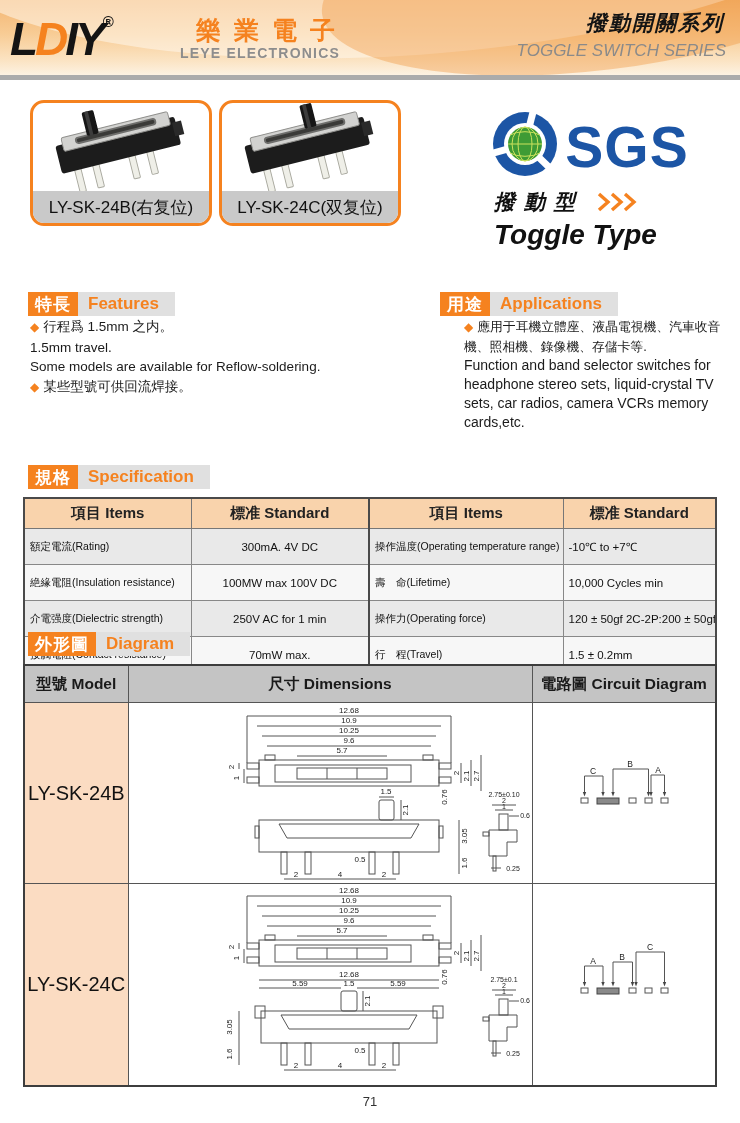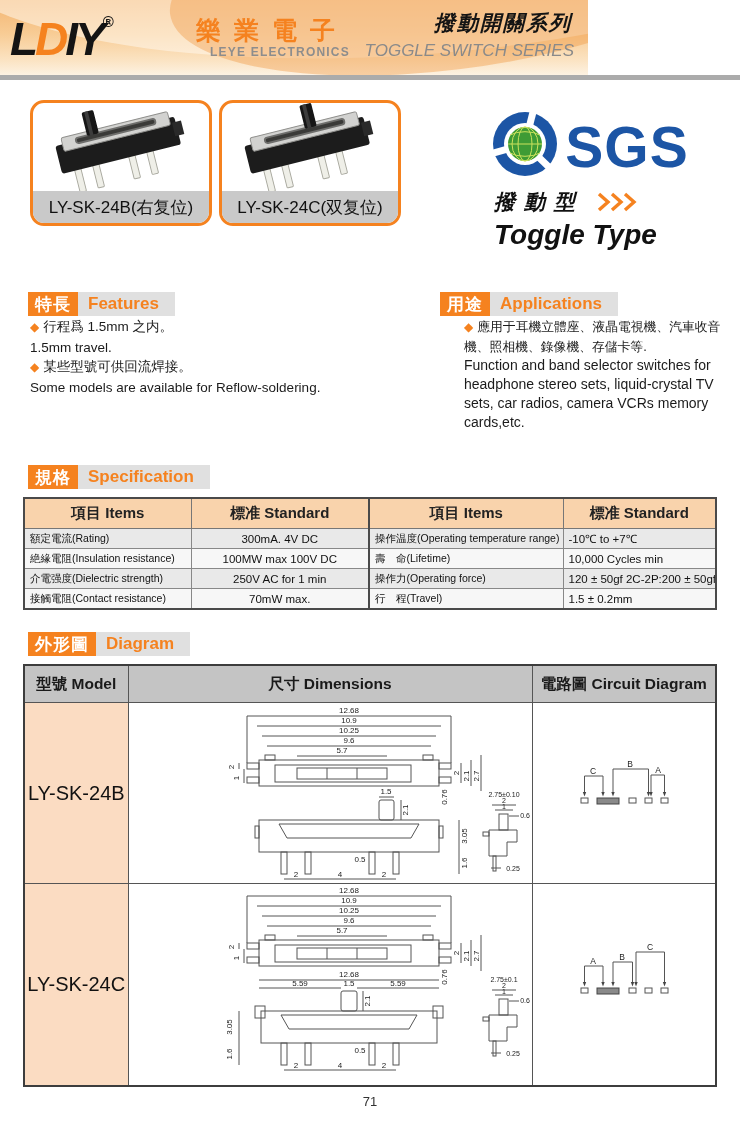--- a/index.html
+++ b/index.html
@@ -6,7 +6,7 @@
   .page{position:relative;width:740px;height:1123px;background:#fff;overflow:hidden;
         font-family:"Liberation Sans",sans-serif;color:#222;}
   
-  .hdr{position:absolute;left:0;top:0;width:588px;height:75px;overflow:hidden;
+  .hdr{position:absolute;left:0;top:0;width:740px;height:75px;overflow:hidden;
        background:linear-gradient(180deg,#F3B470 0%,#F8CC95 45%,#FBE3C2 80%,#FDF2E2 100%);}
   .hdr::before{content:"";position:absolute;width:980px;height:300px;border-radius:50%;
        background:rgba(255,248,236,.55);top:-245px;left:-80px;transform:rotate(-4deg);}

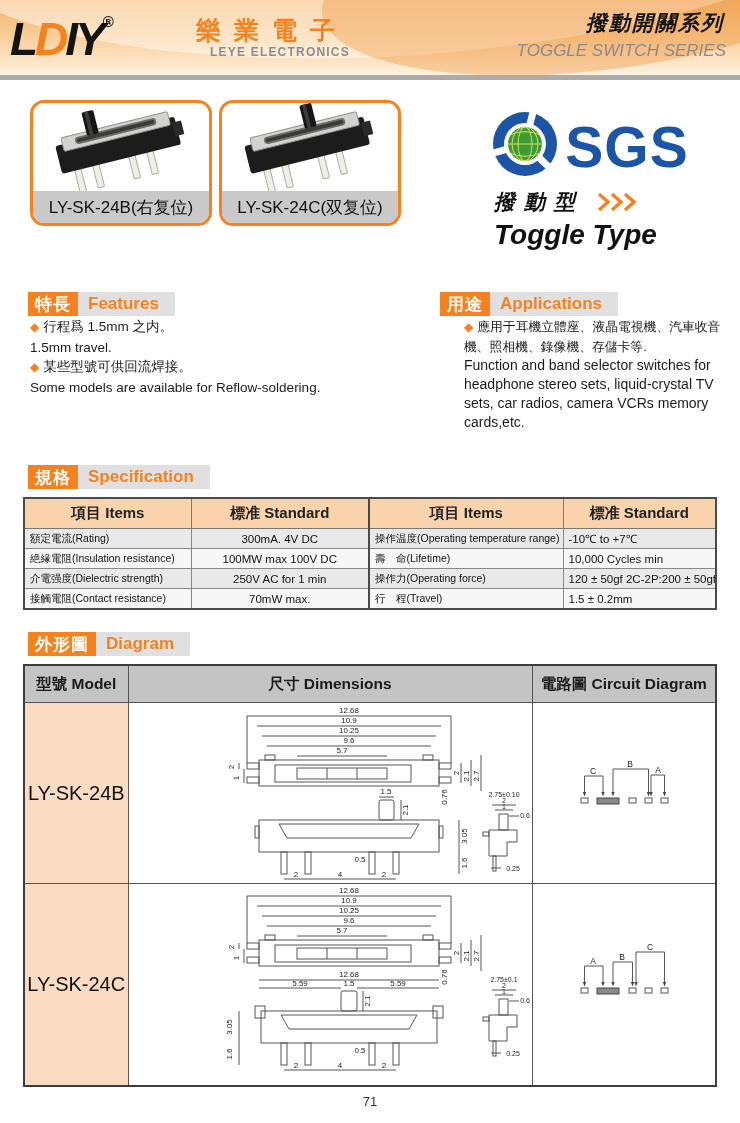--- a/index.html
+++ b/index.html
@@ -19,7 +19,7 @@
   .logo .reg{font-size:15px;vertical-align:28px;letter-spacing:0;font-style:normal;}
   .comp-cn{position:absolute;left:196px;top:14px;font-size:25px;font-weight:bold;color:#F5821F;
         letter-spacing:13px;z-index:3;white-space:nowrap;}
-  .comp-en{position:absolute;left:210px;top:45px;font-size:12px;font-weight:bold;color:#8D8D8D;
+  .comp-en{position:absolute;left:180px;top:45px;font-size:14px;font-weight:bold;color:#8D8D8D;
         letter-spacing:1.2px;z-index:3;}
   .ser-cn{position:absolute;right:16px;top:9px;font-size:21px;font-weight:bold;font-style:italic;
         color:#141414;letter-spacing:2px;z-index:3;}

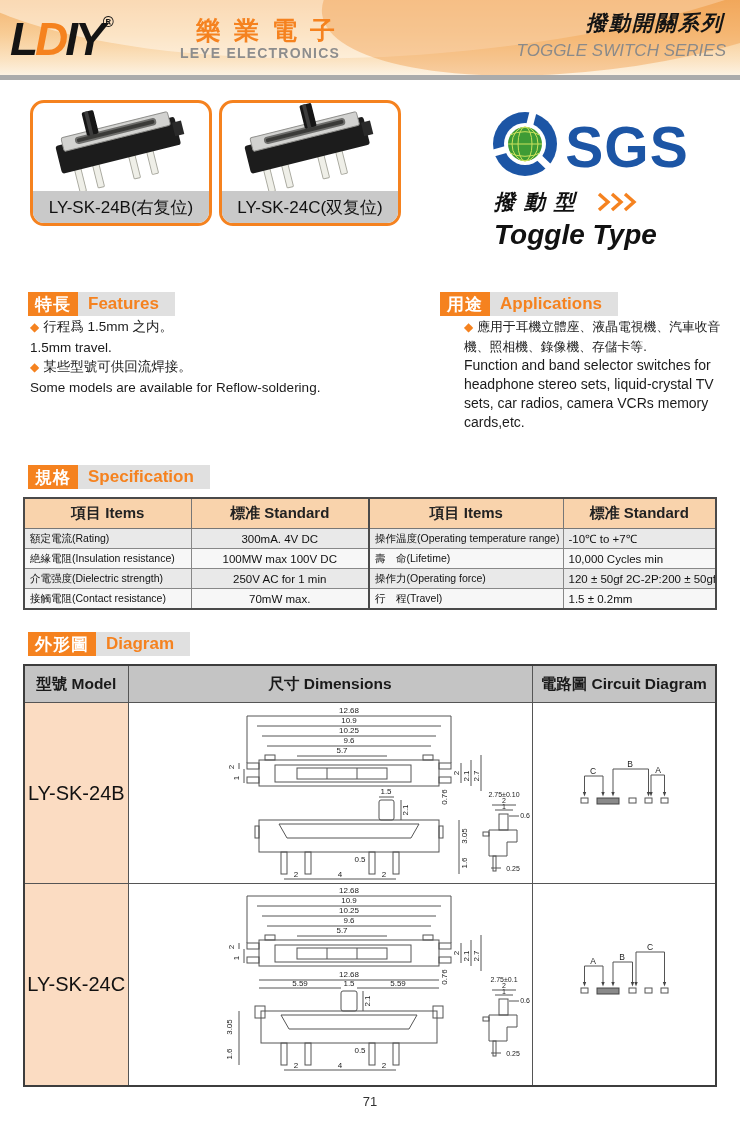--- a/index.html
+++ b/index.html
@@ -170,8 +170,8 @@
   <div class="feat">
     <div><span class="blt">◆</span><span>行程爲 1.5mm 之内。</span></div>
     <div><span>1.5mm travel.</span></div>
+    <div><span>Some models are available for Reflow-soldering.</span></div>
     <div><span class="blt">◆</span><span>某些型號可供回流焊接。</span></div>
-    <div><span>Some models are available for Reflow-soldering.</span></div>
   </div>
 
   <div class="sech" style="left:440px;top:292px">

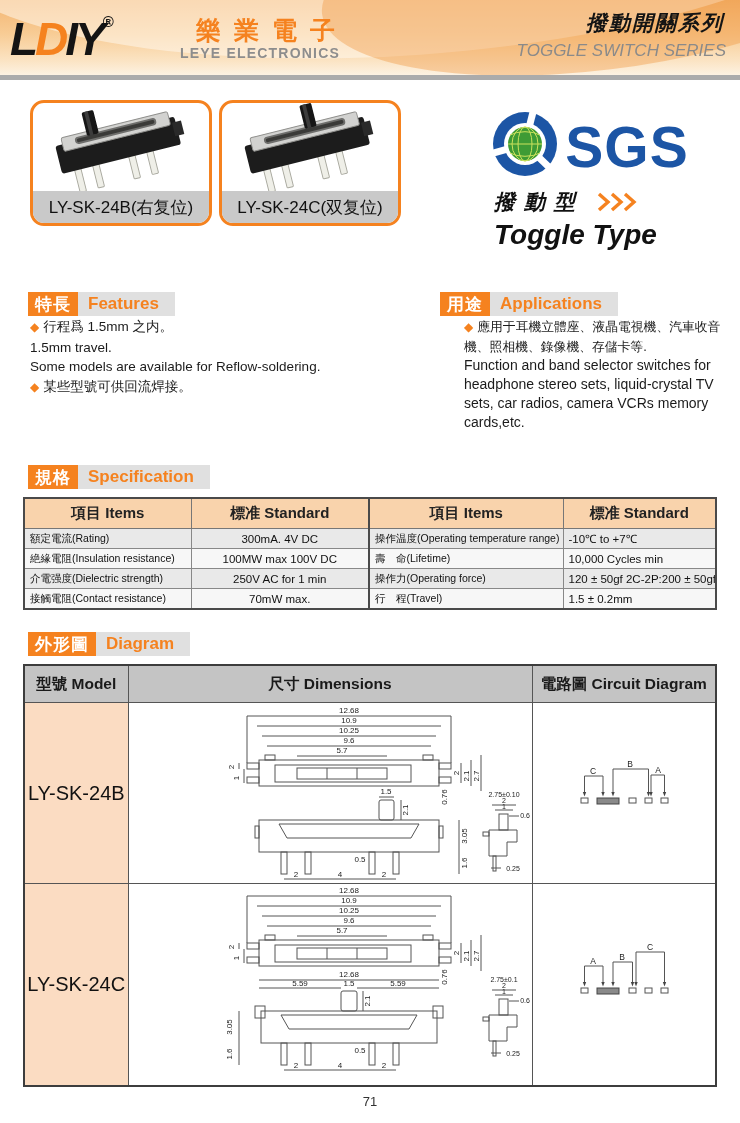--- a/index.html
+++ b/index.html
@@ -51,7 +51,7 @@
   .spec{position:absolute;left:23px;top:497px;width:692px;border:2px solid #4a4a4a;}
   .spec th{background:#F9D3AC;height:27px;font-size:15px;font-weight:bold;color:#222;
         border:1px solid #777;white-space:nowrap;overflow:hidden;}
-  .spec td{height:19px;font-size:10.5px;padding:0 5px;border:1px solid #888;color:#111;
+  .spec td{height:19px;font-size:10.5px;padding:8px 5px;border:1px solid #888;color:#111;
         white-space:nowrap;overflow:hidden;}
   .spec td.std{font-size:11.5px;margin-top:48px;}
   .spec tr.g{background:#E9E9E9;} .spec tr.w{background:#F7F7F7;}

